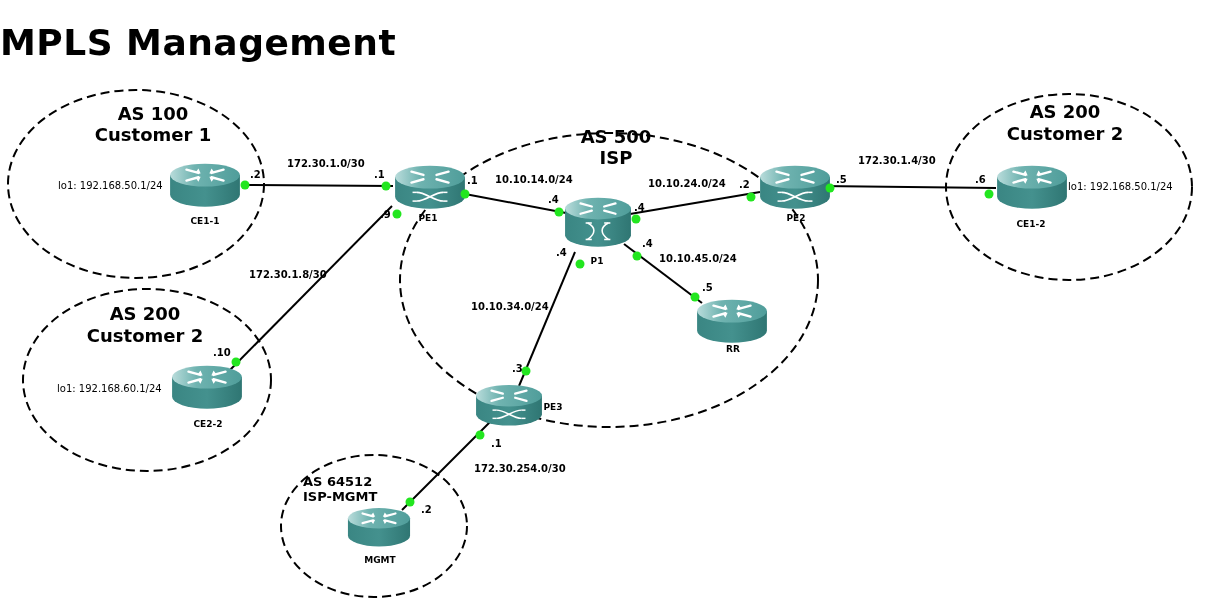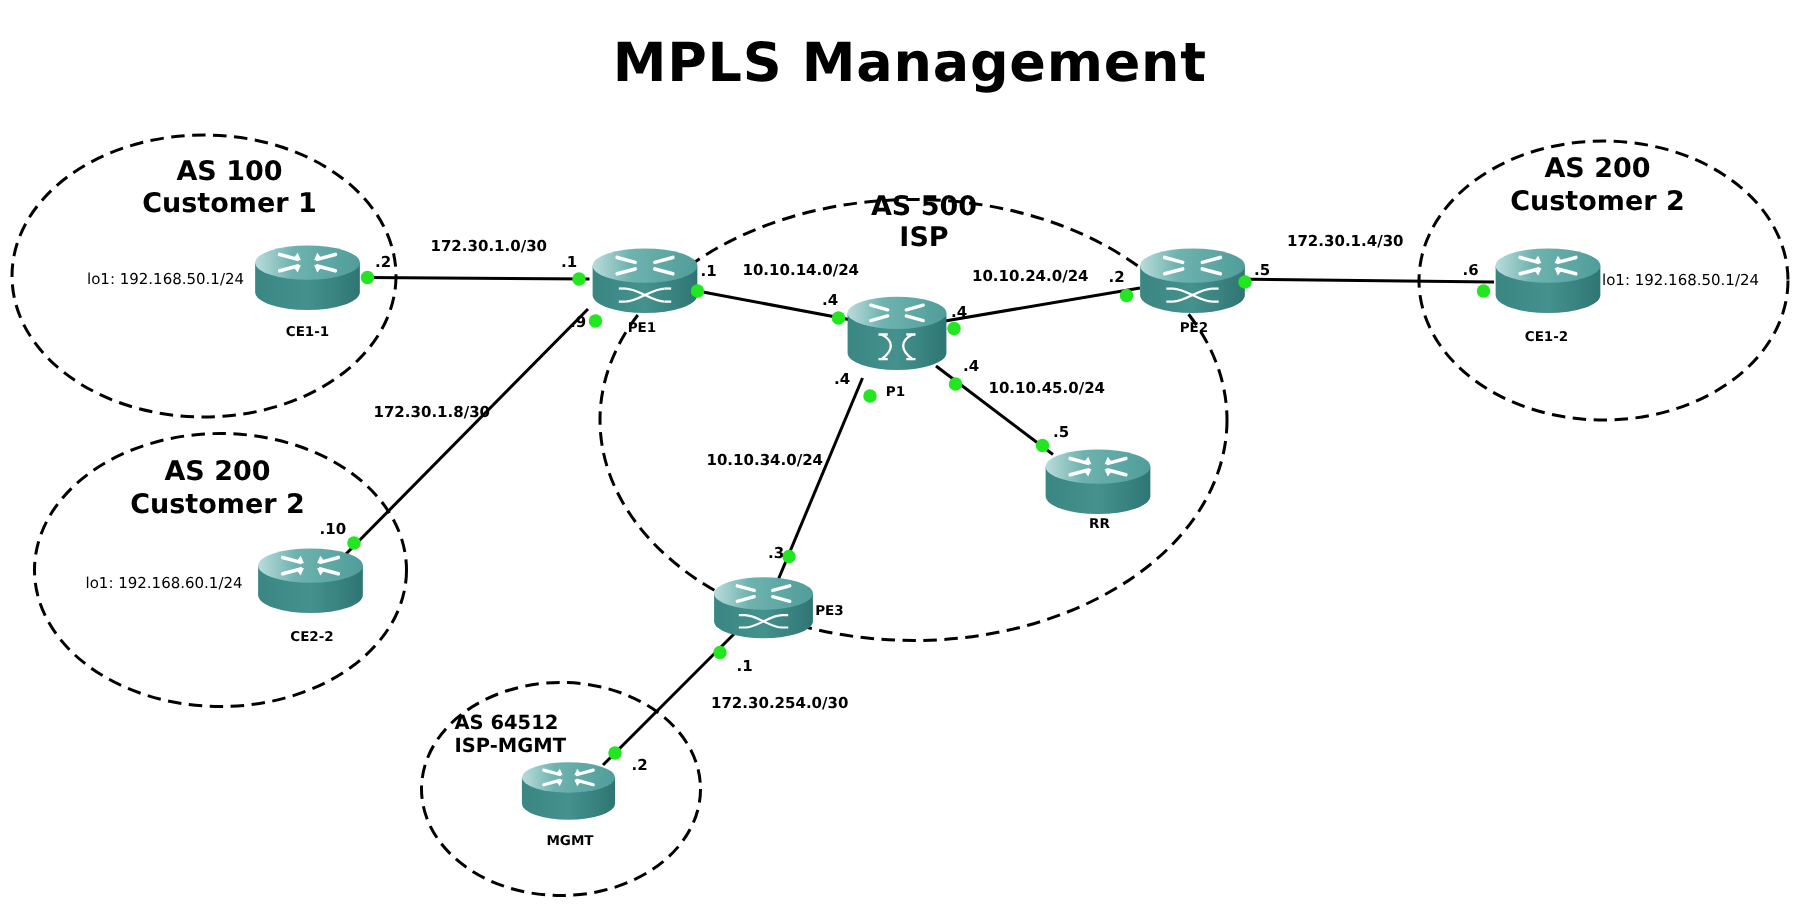--- a/index.html
+++ b/index.html
@@ -5,7 +5,7 @@
   html, body { margin: 0; padding: 0; background: #ffffff; }
   body { width: 1213px; height: 611px; position: relative; overflow: hidden;
          font-family: "DejaVu Sans", sans-serif; }
-  #title { position: absolute; left: 0; top: 22px; width: 1213px; text-align: center;
+  #title { position: absolute; left: 0; top: 22px; width: 1213px; 
            font-size: 36px; font-weight: bold; color: #000; letter-spacing: 0.5px; }
   svg#diagram { position: absolute; left: 0; top: 0; }
   .zone-label { font-family: "DejaVu Sans", sans-serif; font-weight: bold; fill: #000; }

